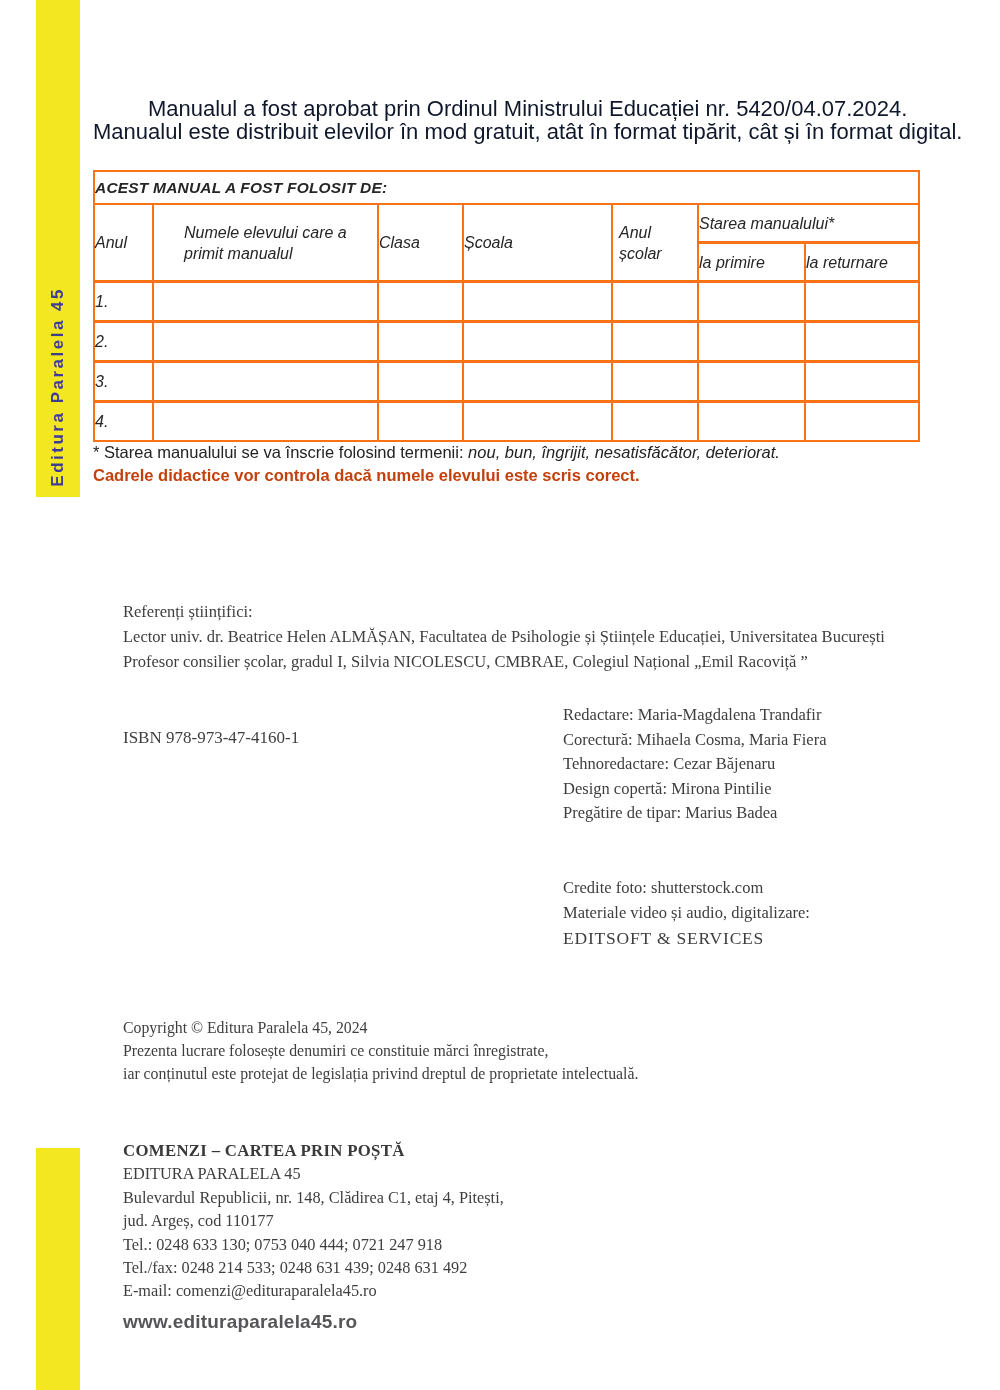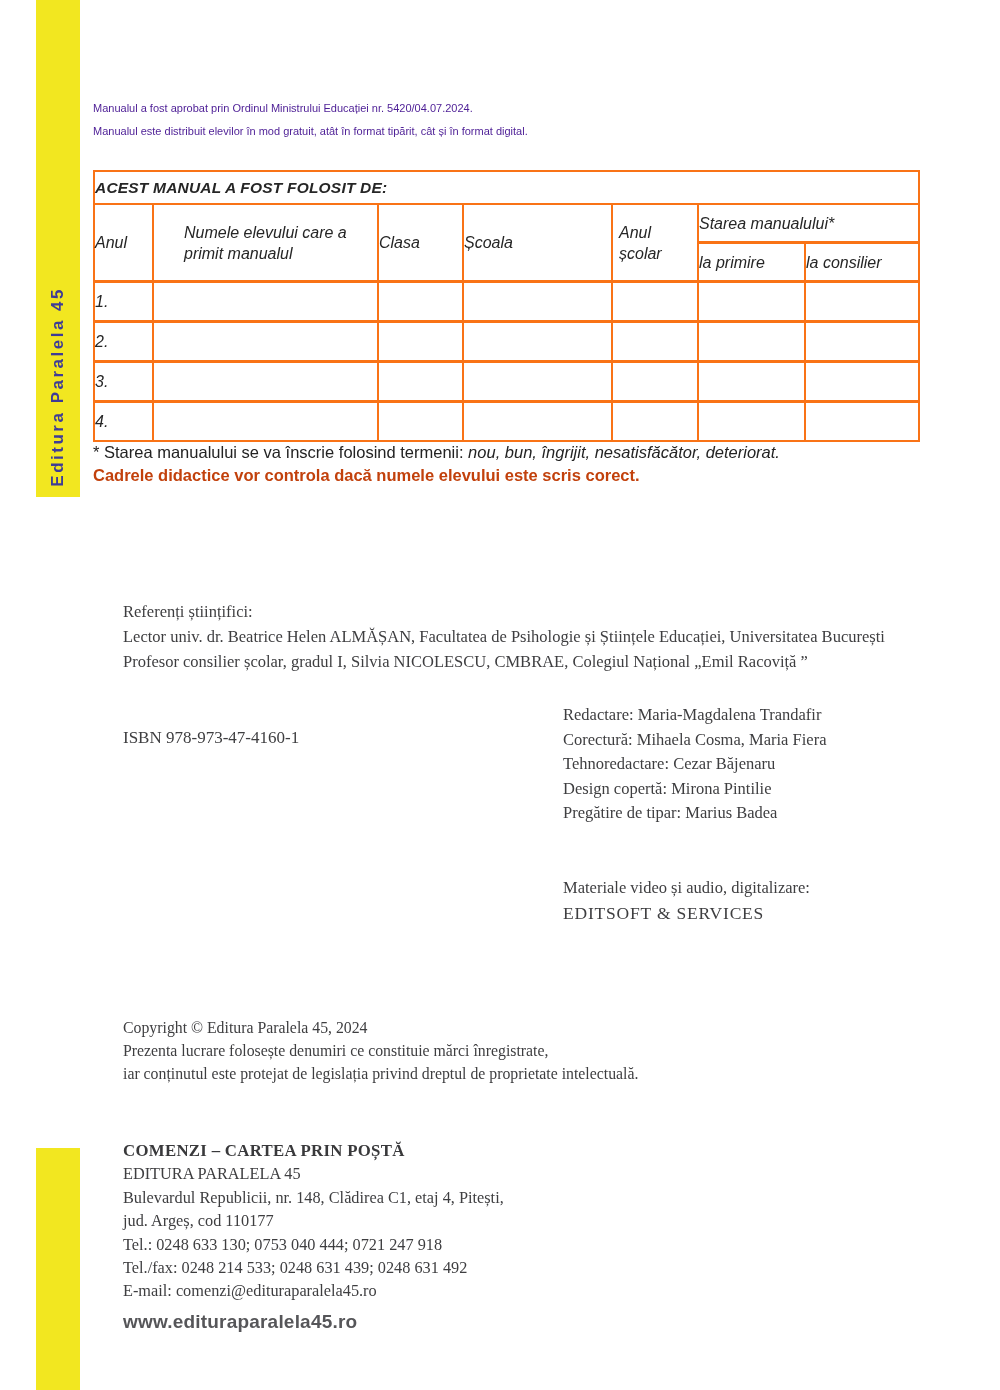--- a/index.html
+++ b/index.html
@@ -33,7 +33,7 @@
   
   .approval {
     position:absolute; left:93px; top:97px;
-    font-size:11px; line-height:23px; color:#4c1d95;
+    font-size:22px; line-height:23px; color:#0f172a;text-align:center;
   }
 
   

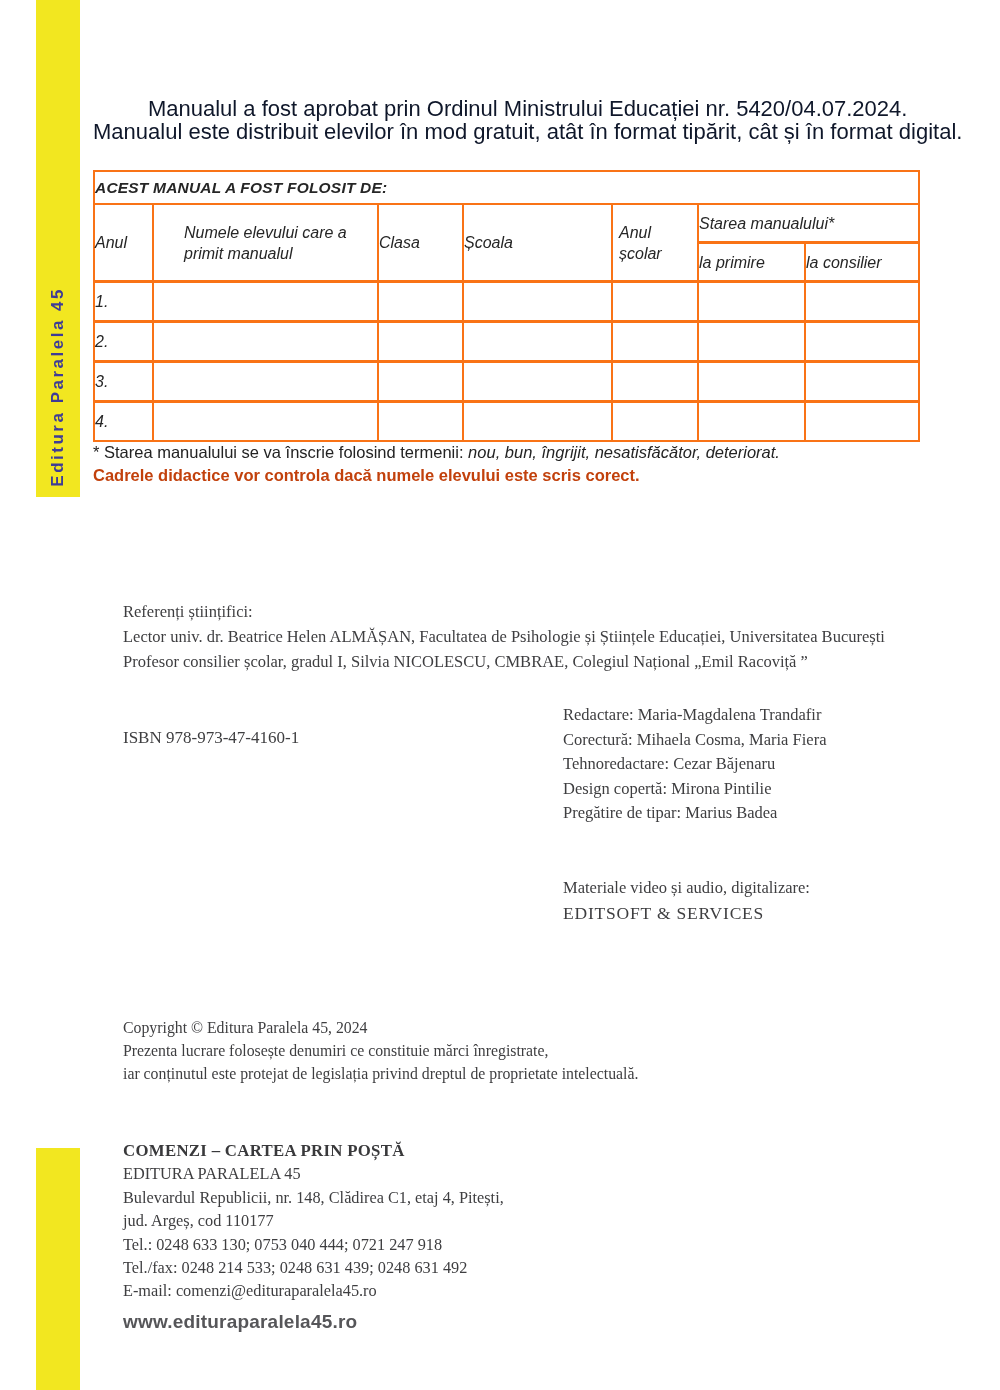--- a/index.html
+++ b/index.html
@@ -141,7 +141,7 @@
       </tr>
       <tr class="hdr-2">
         <th>la primire</th>
-        <th>la consilier</th>
+        <th>la returnare</th>
       </tr>
       <tr class="data-row">
         <td class="row-label">1.</td>

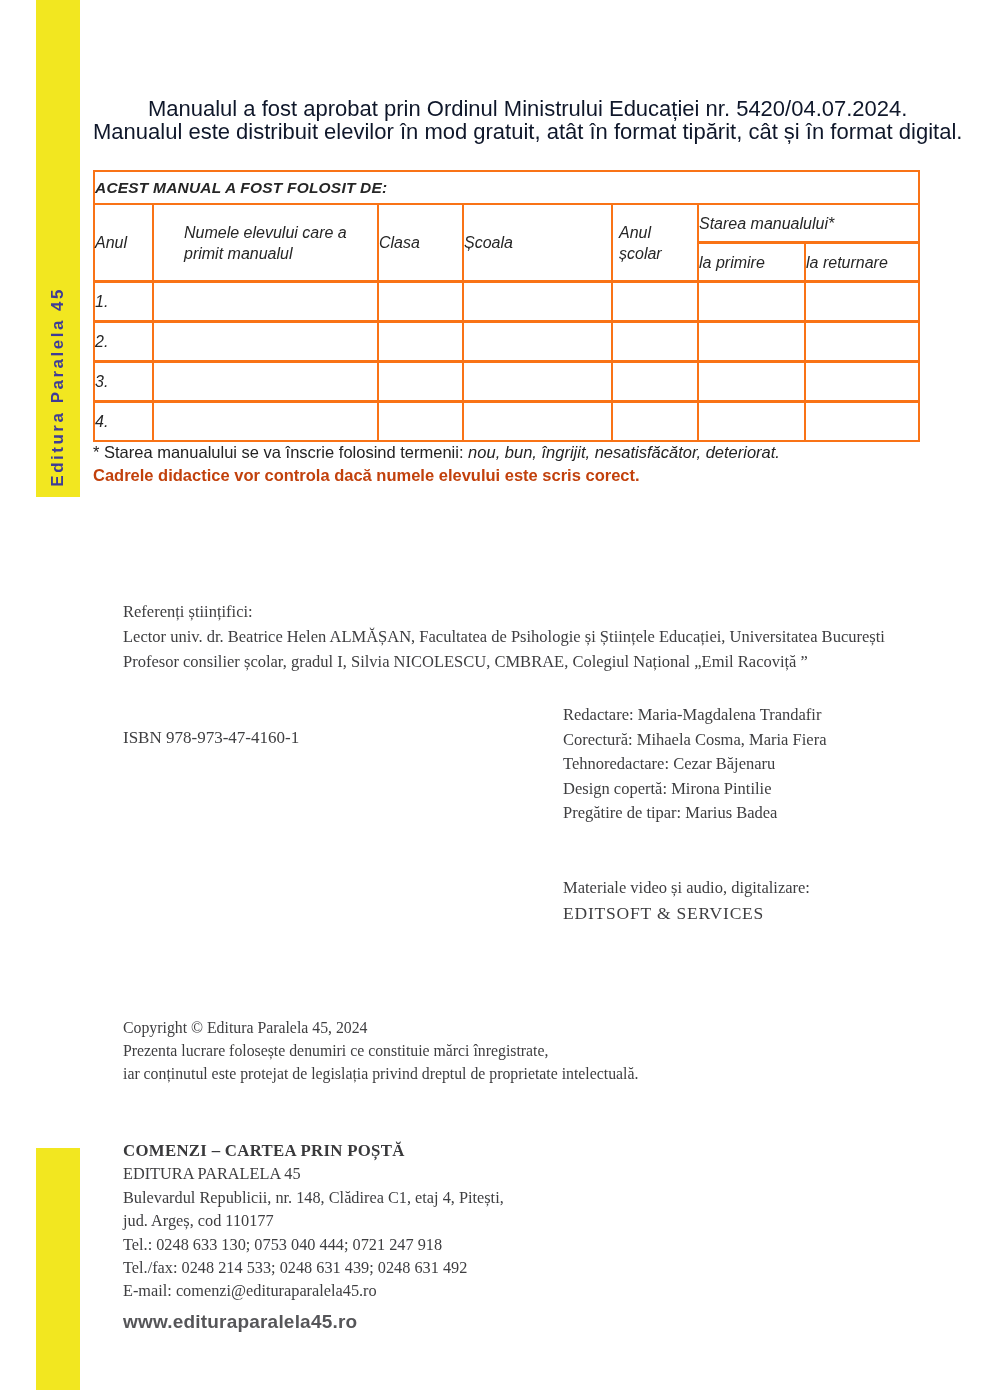--- a/index.html
+++ b/index.html
@@ -204,6 +204,7 @@
   </div>
 
   <div class="media serif">
+    <div>Credite foto: shutterstock.com</div>
     <div>Materiale video și audio, digitalizare:</div>
     <div class="company">EDITSOFT &amp; SERVICES</div>
   </div>

